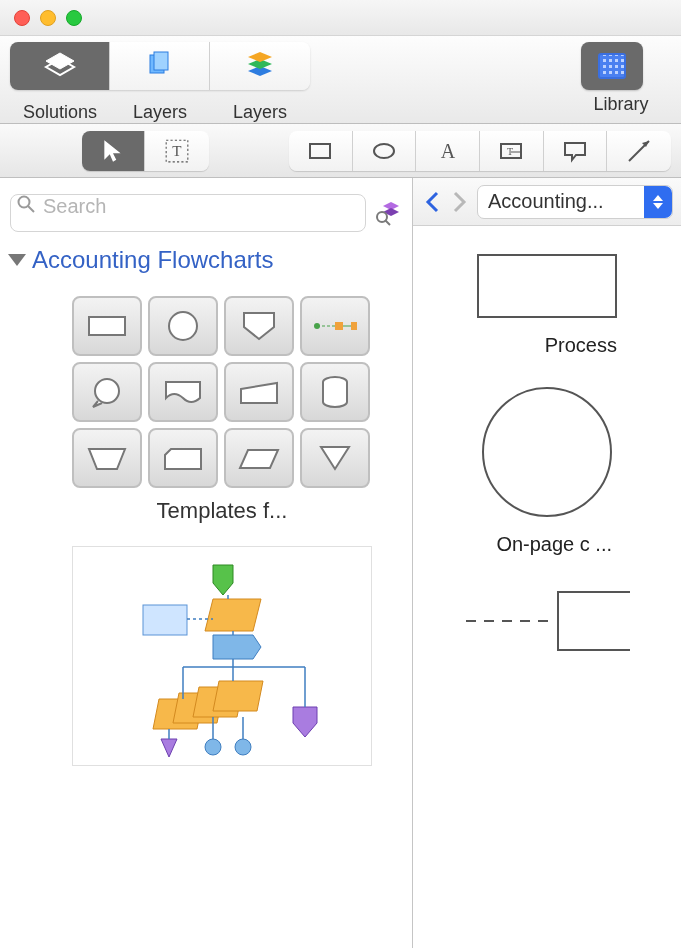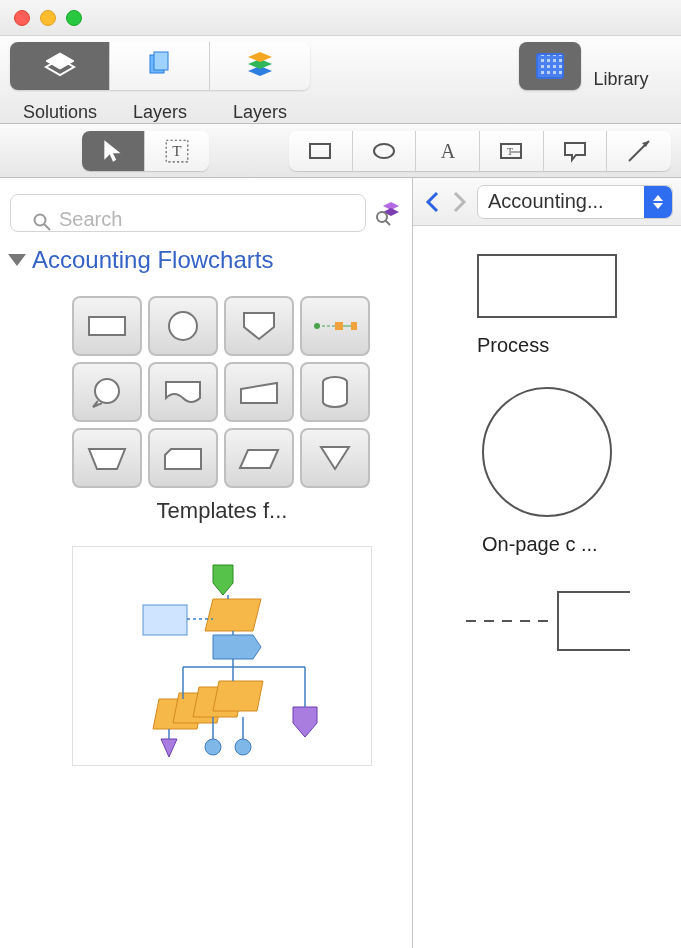--- a/index.html
+++ b/index.html
@@ -267,7 +267,7 @@
 
   <div class="spacer"></div>
 
-  <div style="display:flex; align-items:flex-end; margin-right:10px;">
+  <div style="display:flex; flex-direction:column; align-items:flex-start; margin-right:10px;">
     <div class="librarybtn">
       <div class="ico-library"></div>
     </div>

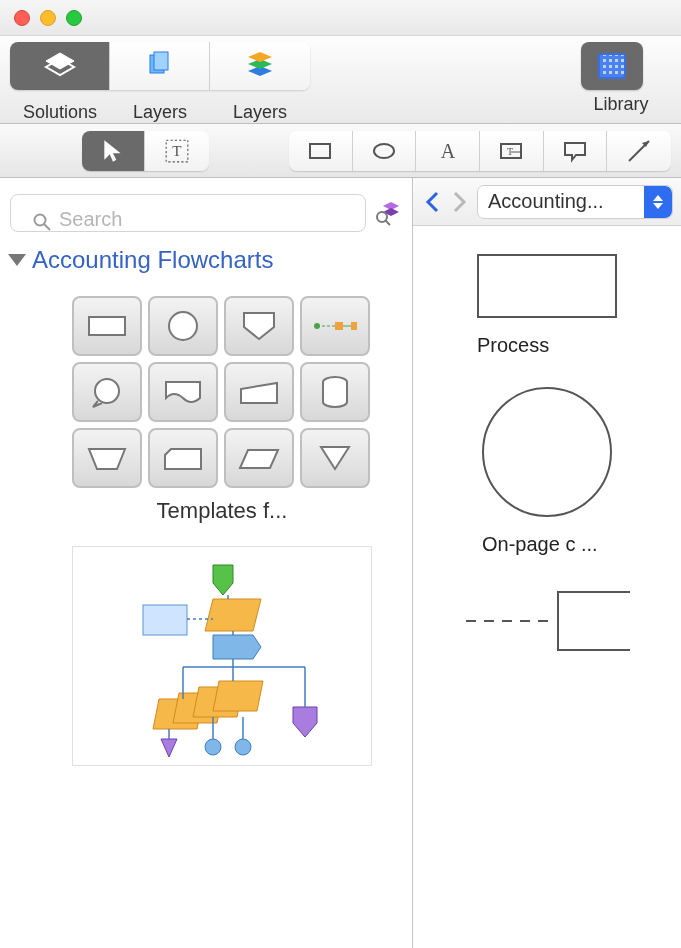--- a/index.html
+++ b/index.html
@@ -120,7 +120,7 @@
   .searchbox {
     flex:1; height:38px;
     border:1px solid #d5d5d5; border-radius:8px;
-    display:flex; align-items:flex-end; padding:0 22px;
+    display:flex; align-items:flex-start; padding:0 6px;
     color:#9a9a9a; font-size:20px;
     gap:8px;
   }

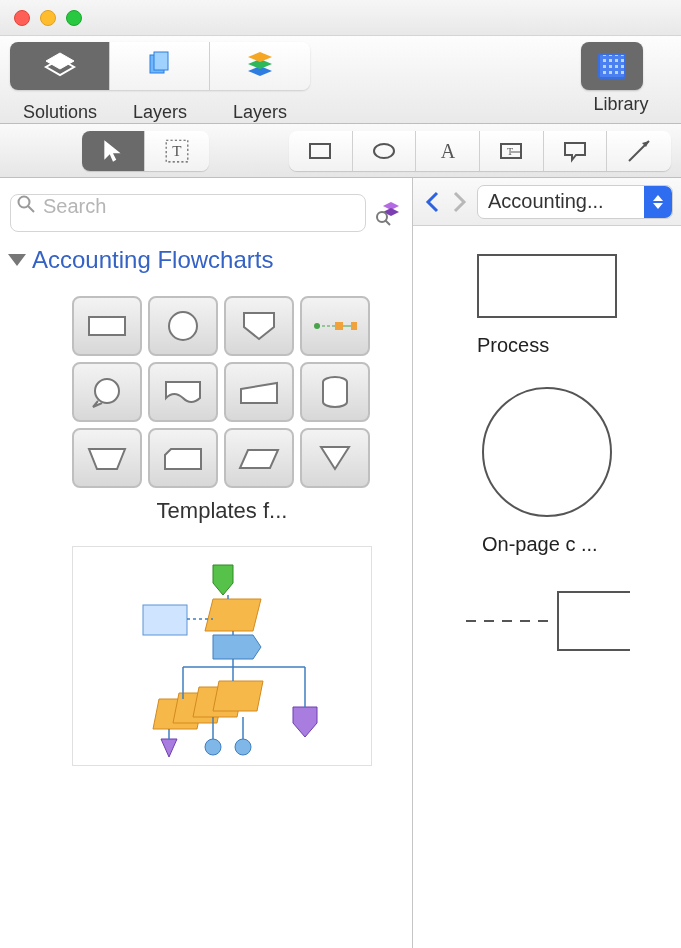--- a/index.html
+++ b/index.html
@@ -210,7 +210,7 @@
     padding: 28px 10px;
     gap: 30px;
   }
-  .shapecell { display:flex; flex-direction:column; align-items:flex-start; gap:16px;}
+  .shapecell { display:flex; flex-direction:column; align-items:flex-end; gap:16px;}
   .shapecell .lbl { font-size:20px; color:#222;}
   .sh-rect { width:140px; height:64px; border:2px solid #555; background:#fff; }
   .sh-circ { width:130px; height:130px; border:2px solid #555; border-radius:50%; background:#fff;}

